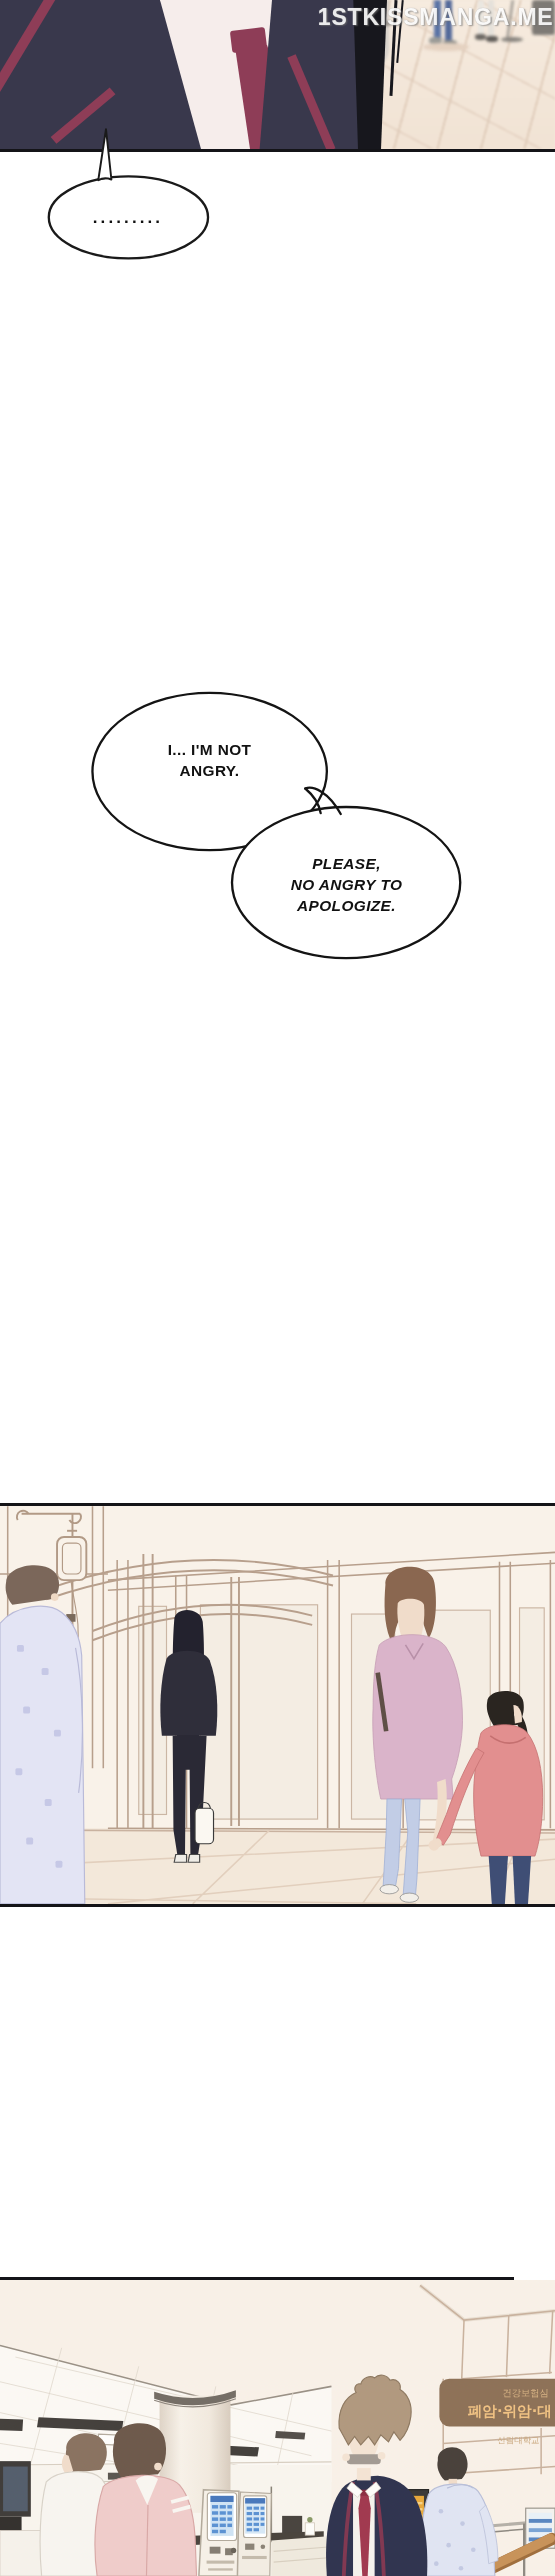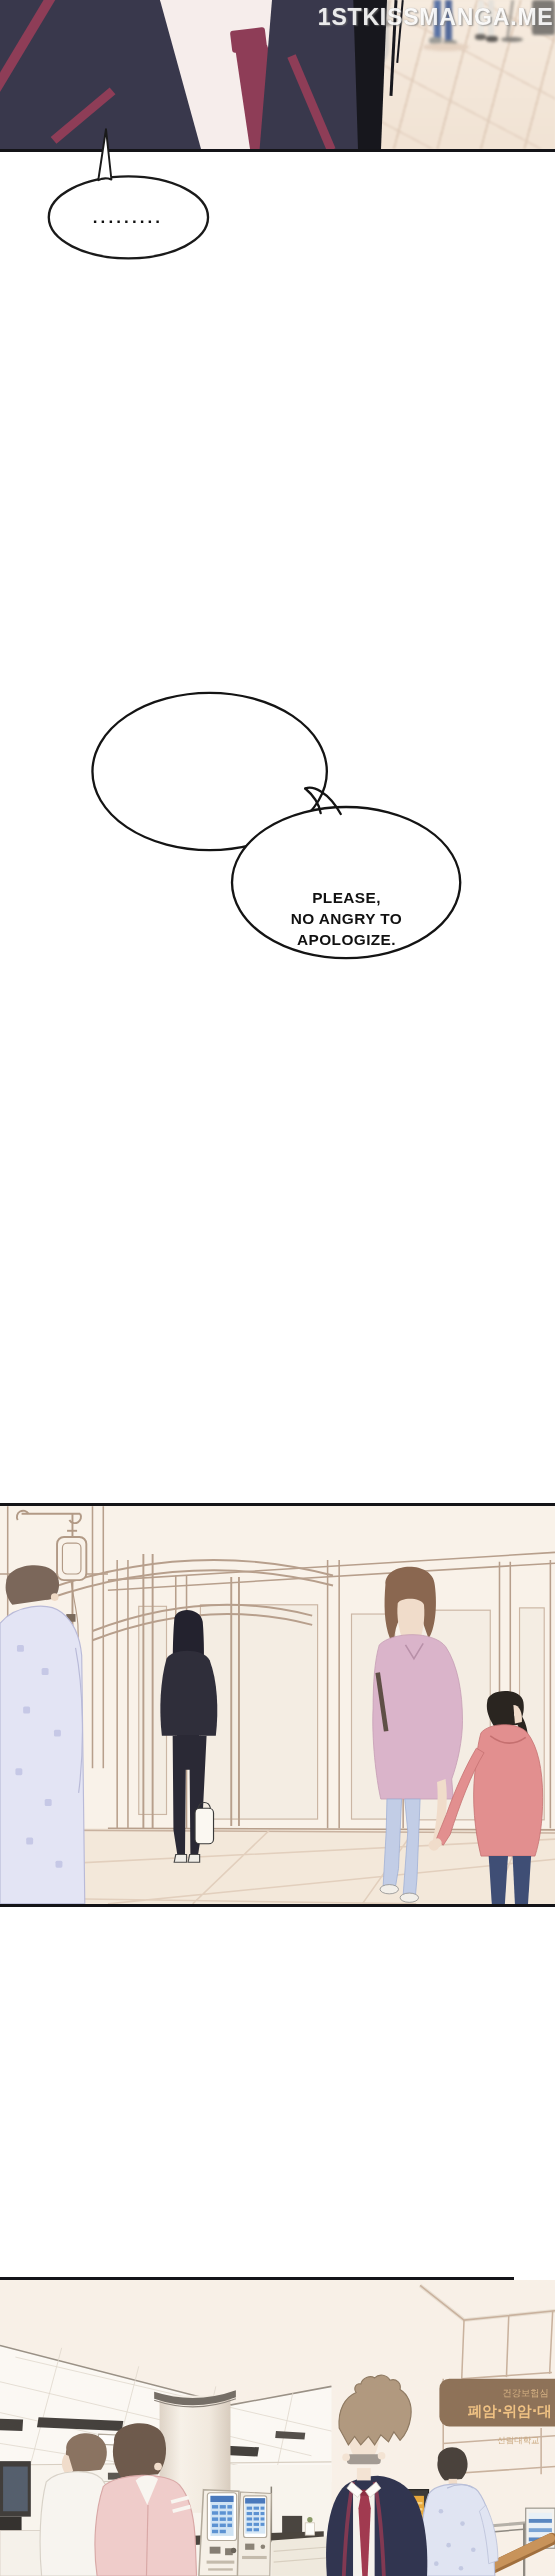--- a/index.html
+++ b/index.html
@@ -87,6 +87,10 @@
     <path d="M342,175 C326,146 306,138 296,142" fill="none" stroke="#141414" stroke-width="3" stroke-linecap="round"></path>
     <path d="M296,142 C308,152 314,162 316,174" fill="none" stroke="#141414" stroke-width="3" stroke-linecap="round"></path>
   </svg>
+  <div class="btxt" style="left:123px;top:739px;width:173px;">
+    <span style="display:block">I... I'M NOT</span>
+    <span style="display:block">ANGRY.</span>
+  </div>
   <div class="btxt" style="left:254px;top:887px;width:185px;">
     <span style="display:block">PLEASE,</span>
     <span style="display:block">NO ANGRY TO</span>

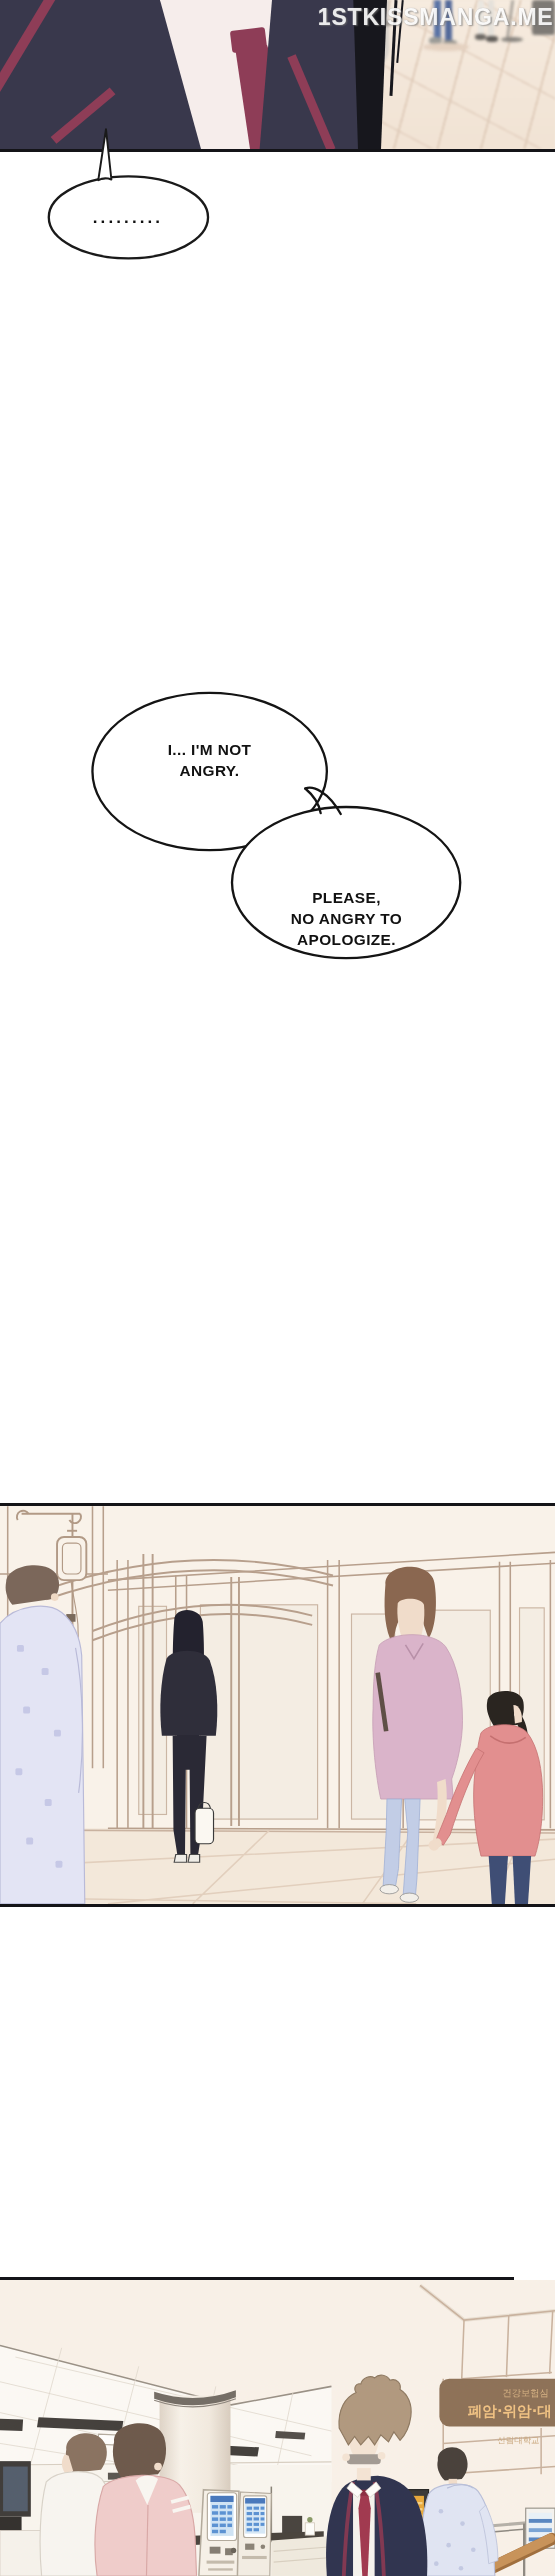--- a/index.html
+++ b/index.html
@@ -91,7 +91,7 @@
     <span style="display:block">I... I'M NOT</span>
     <span style="display:block">ANGRY.</span>
   </div>
-  <div class="btxt" style="left:254px;top:887px;width:185px;">
+  <div class="btxt" style="left:254px;top:853px;width:185px;font-style:italic;">
     <span style="display:block">PLEASE,</span>
     <span style="display:block">NO ANGRY TO</span>
     <span style="display:block">APOLOGIZE.</span>

